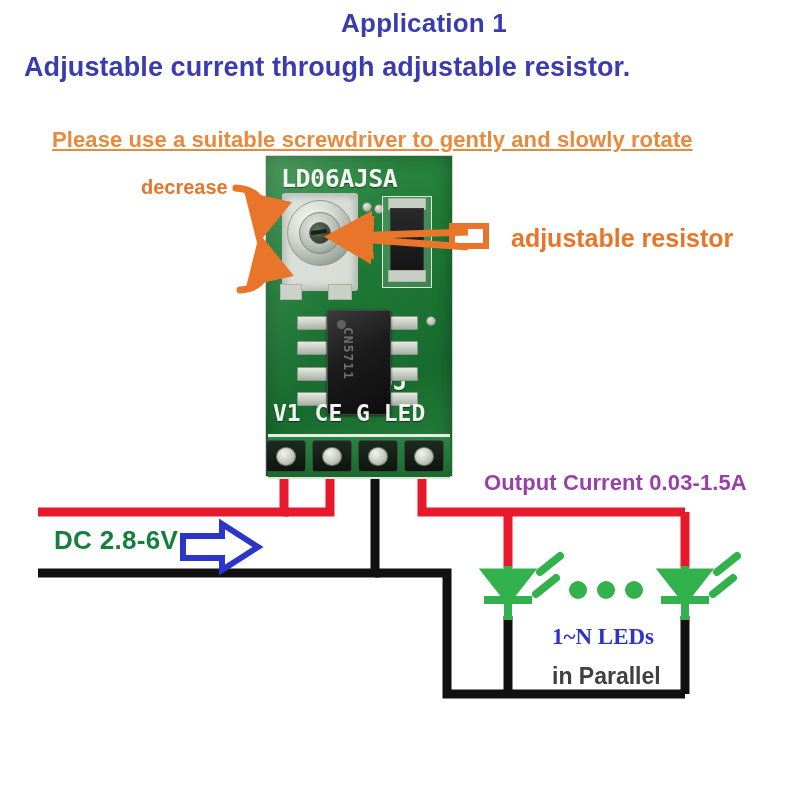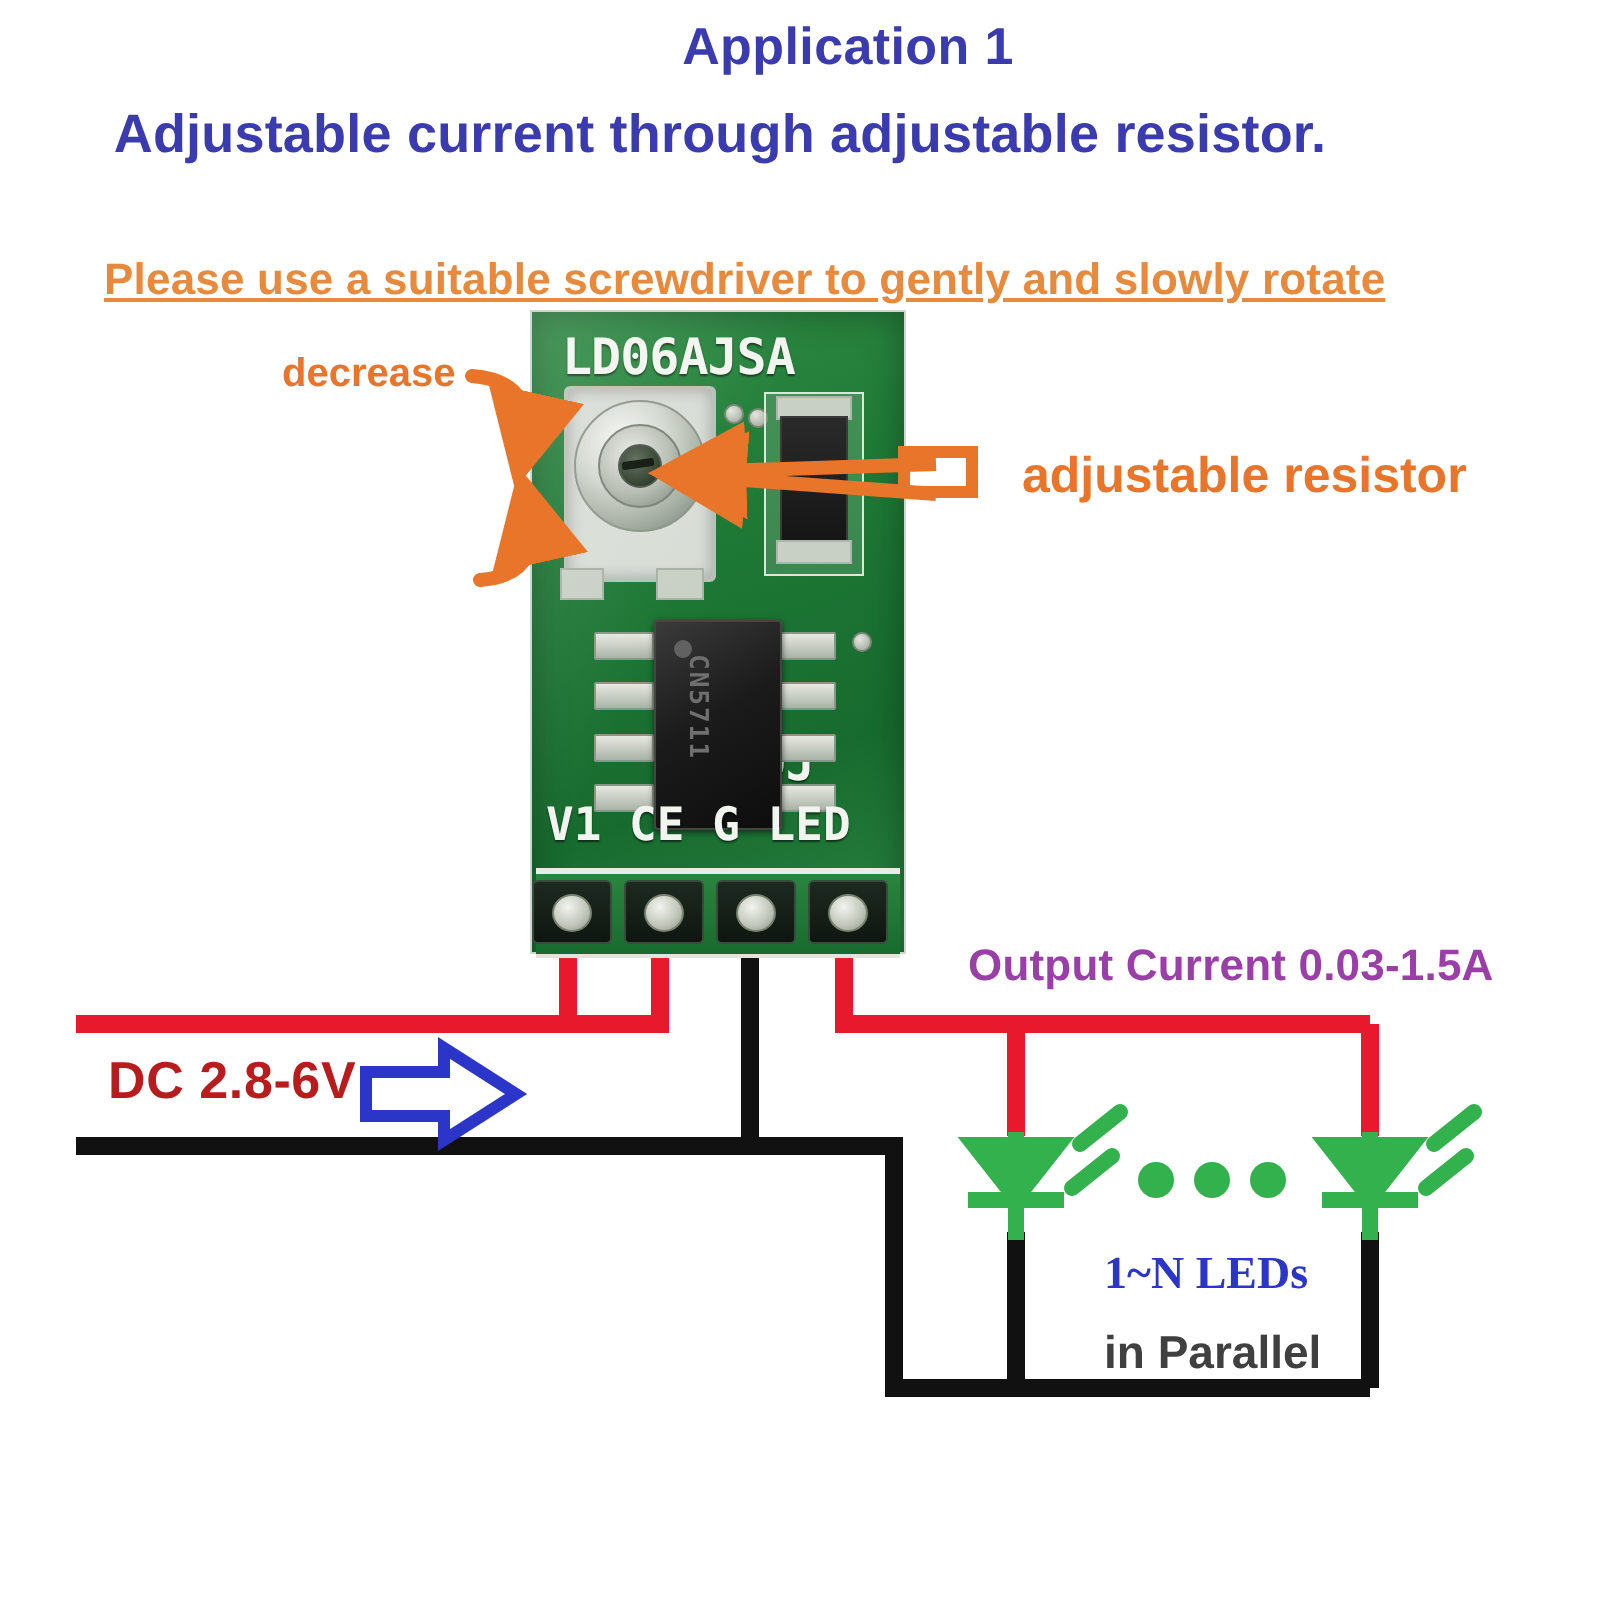--- a/index.html
+++ b/index.html
@@ -15,7 +15,7 @@
   .txt{position:absolute;white-space:nowrap;font-weight:bold;margin-left:24px;}
 
   #title-app      {left:0;top:8px;width:800px;text-align:center;font-size:26px;color:#3b3bb0;letter-spacing:.2px;}
-  #title-sub      {left:0;top:52px;width:672px;text-align:center;font-size:27px;color:#3b3bb0;letter-spacing:.1px;}
+  #title-sub      {left:0;top:52px;width:672px;text-align:left;font-size:27px;color:#3b3bb0;letter-spacing:.1px;}
   #instruction    {left:28px;top:127px;font-size:22px;color:#e8893c;letter-spacing:.1px;text-decoration:underline;}
 
   #lbl-decrease   {left:117px;top:176px;font-size:20px;color:#e8752a;}

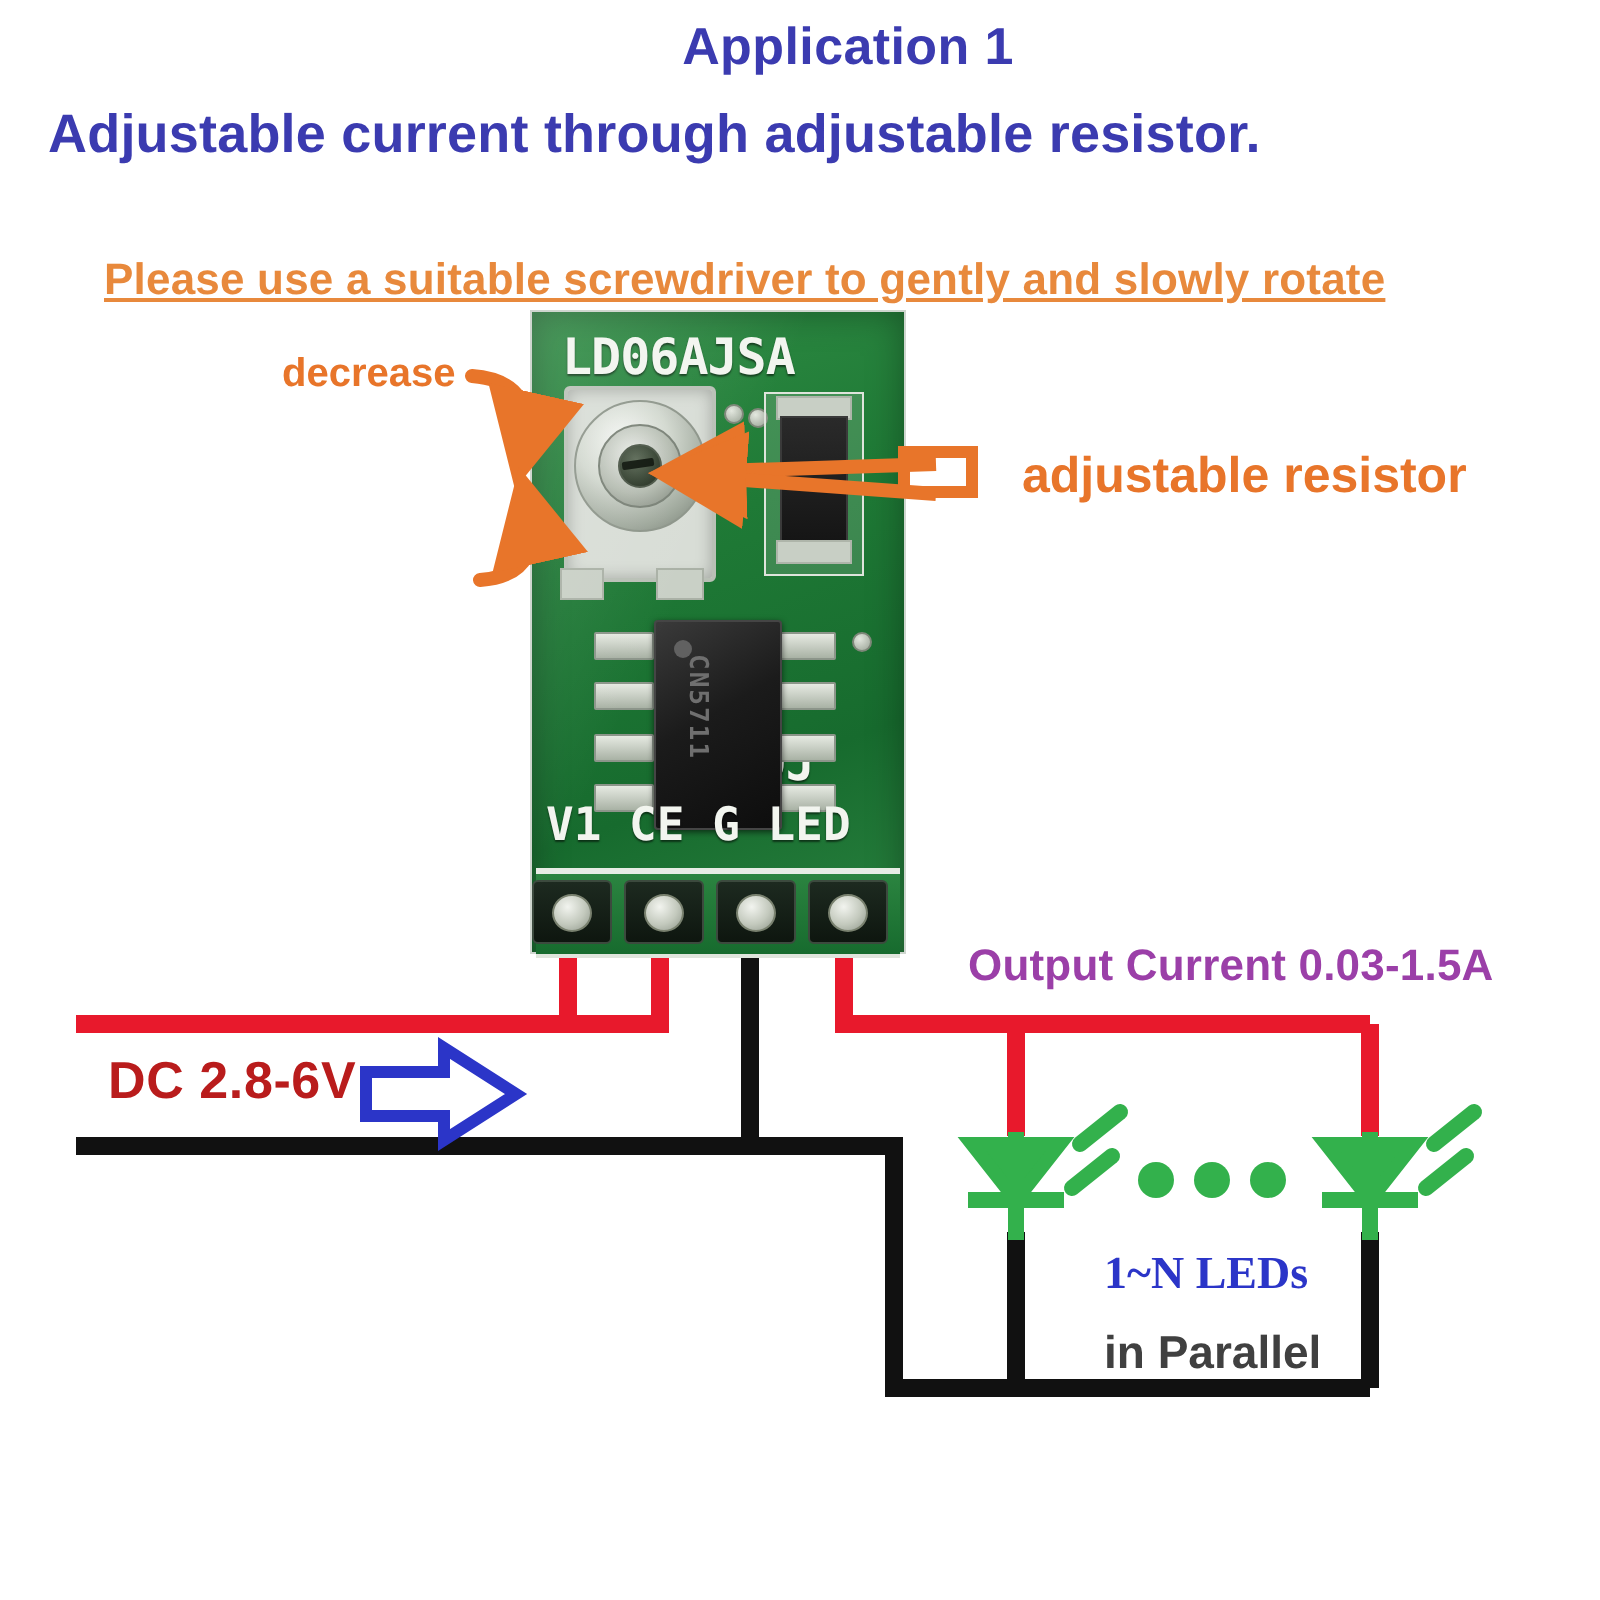--- a/index.html
+++ b/index.html
@@ -22,7 +22,7 @@
   #lbl-increase   {left:120px;top:258px;font-size:24px;color:#e8752a;}
   #lbl-adjres     {left:487px;top:224px;font-size:25px;color:#e8752a;}
 
-  #lbl-dc         {left:30px;top:525px;font-size:26px;color:#b91c1c;letter-spacing:.3px;}
+  #lbl-dc         {left:30px;top:525px;font-size:26px;color:#15803d;letter-spacing:.3px;}
   #lbl-output     {left:460px;top:470px;font-size:22px;color:#9b3fa8;letter-spacing:.1px;}
   #lbl-leds1      {left:528px;top:624px;font-size:23px;color:#2b35c8;}
   #lbl-leds2      {left:528px;top:663px;font-size:23px;color:#404040;}

